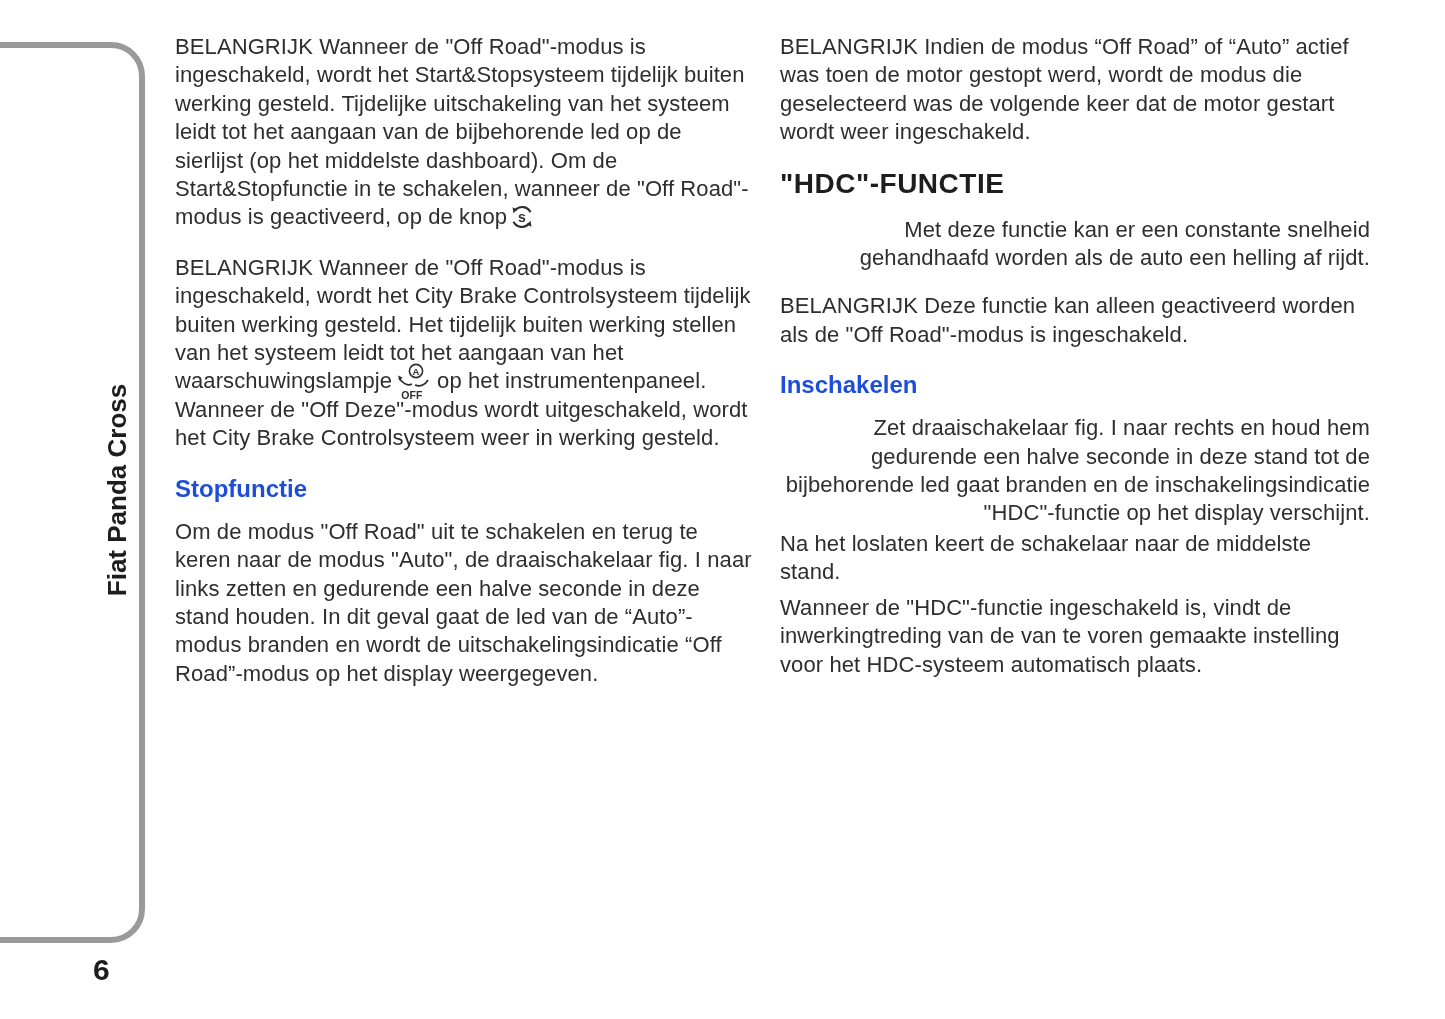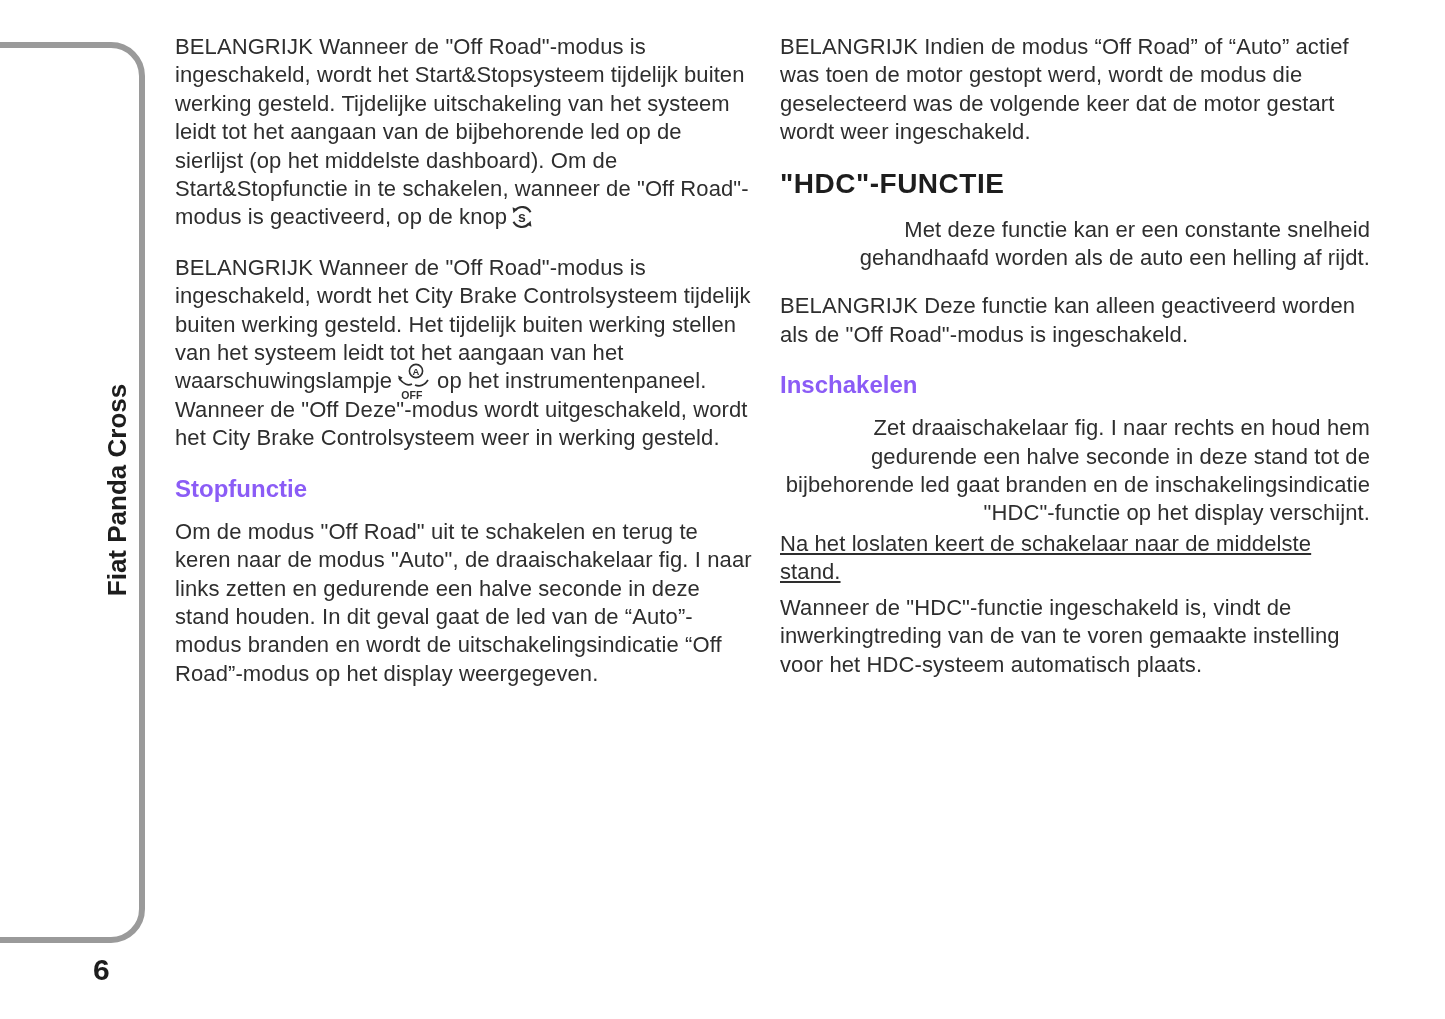--- a/index.html
+++ b/index.html
@@ -59,7 +59,7 @@
   .h-sub {
     font-size: 24px;
     font-weight: bold;
-    color: #8b5cf6;
+    color: #1d4ed8;
     margin: 5px 0 15px 0;
     line-height: 28px;
   }

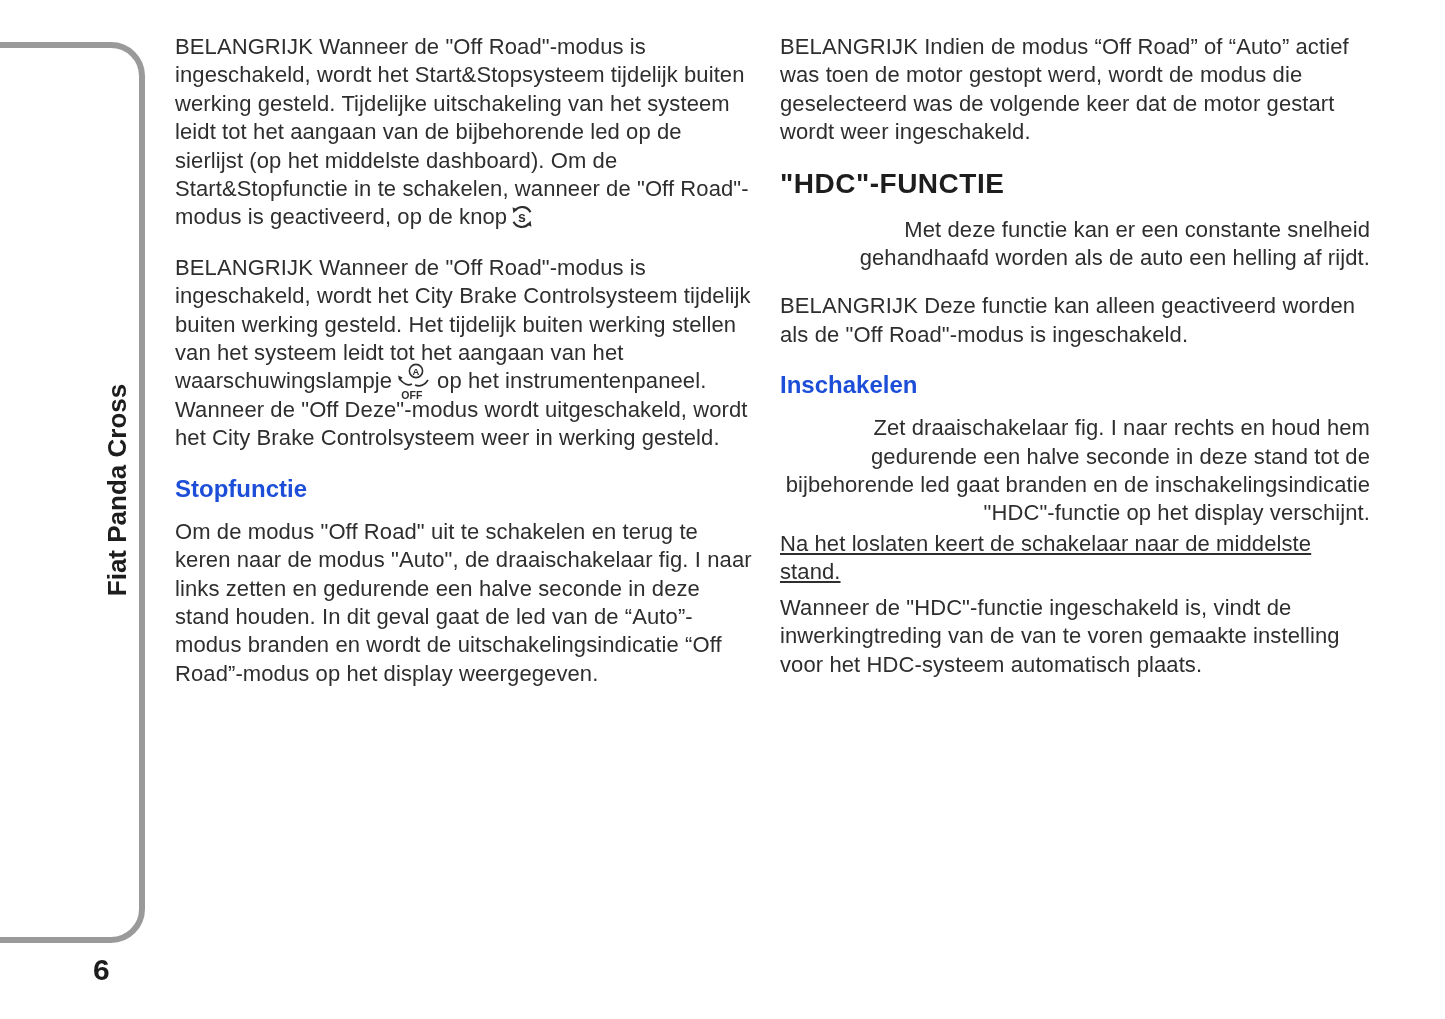--- a/index.html
+++ b/index.html
@@ -53,7 +53,7 @@
   }
   .col p.mb20 { margin-bottom: 20px; text-align: right; }
   .col p.mb2  { margin-bottom: 2px; text-align: right; }
-  .col p.mb7  { margin-bottom: 7px; text-decoration: underline; }
+  .col p.mb7  { margin-bottom: 7px; }
   .col p.mb0  { margin-bottom: 0; }
 
   .h-sub {

